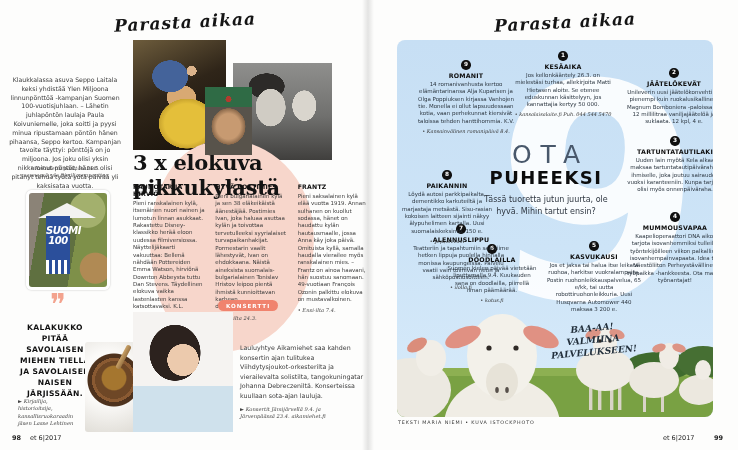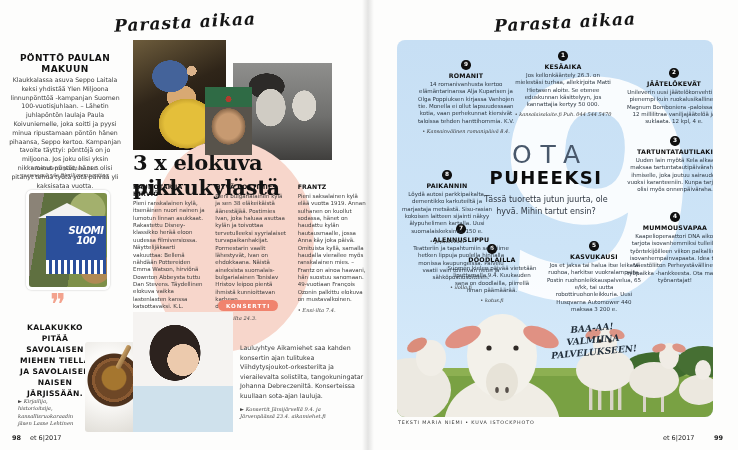--- a/index.html
+++ b/index.html
@@ -101,7 +101,6 @@
 
   <div class="abs script-title" style="left:105px;top:12px;width:160px;">Parasta aikaa</div>
 
-  <div class="abs col-head" style="left:8px;top:53px;width:114px;">PÖNTTÖ PAULAN MAKUUN</div>
   <div class="abs small-body" style="left:9px;top:76px;width:112px;">Klaukkalassa asuva Seppo Laitala keksi yhdistää Ylen Miljoona linnunpönttöä -kampanjan Suomen 100-vuotisjuhlaan. – Lähetin juhlapöntön laulaja Paula Koivuniemelle, joka soitti ja pyysi minua ripustamaan pöntön hänen pihaansa, Seppo kertoo. Kampanjan tavoite täyttyi: pönttöjä on jo miljoona. Jos joku olisi yksin nikkaroinut pöntöt, hänen olisi pitänyt tehdä työtä yötä päivää yli kaksisataa vuotta.</div>
   <div class="abs note" style="left:16px;top:165px;width:98px;text-align:center;">• Rekisteröi pönttösi 21.5. mennessä, yle.fi/miljoonaponttoo</div>
 

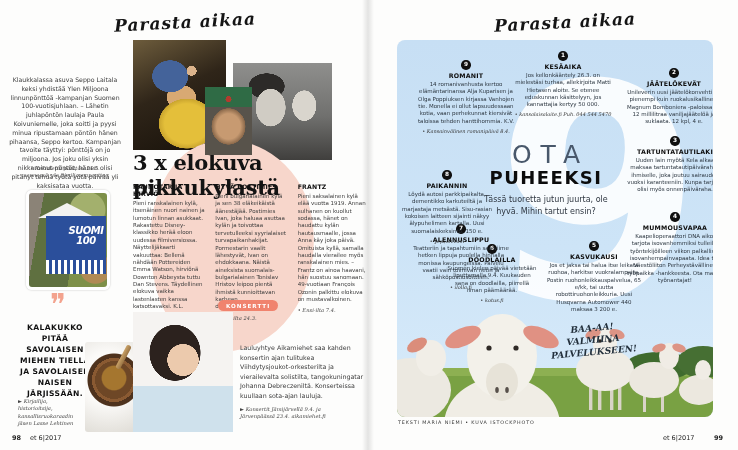--- a/index.html
+++ b/index.html
@@ -50,8 +50,8 @@
      linear-gradient(100deg,#8b8377 0 16%,#5f7040 16% 58%,#7e9049 58% 100%);}
   .bh-roof{position:absolute;left:9px;top:10px;width:58px;height:15px;background:#f2f2f0;
            clip-path:polygon(0 100%,50% 0,100% 100%);}
-  .bh-body{position:absolute;left:17px;top:23px;width:40px;height:58px;background:var(--birdhouse_blue);
-           color:#fff;text-align:center;padding-left:20px;}
+  .bh-body{position:absolute;left:17px;top:23px;width:24px;height:58px;background:var(--birdhouse_blue);
+           color:#fff;text-align:center;}
   .bh-txt{font-style:italic;font-weight:700;font-size:10px;line-height:1.0;margin-top:10px;letter-spacing:-.5px;}
   .bh-slats{position:absolute;left:0;bottom:0;width:100%;height:14px;
             background:repeating-linear-gradient(90deg,#fff 0 3px,transparent 3px 6px);}

